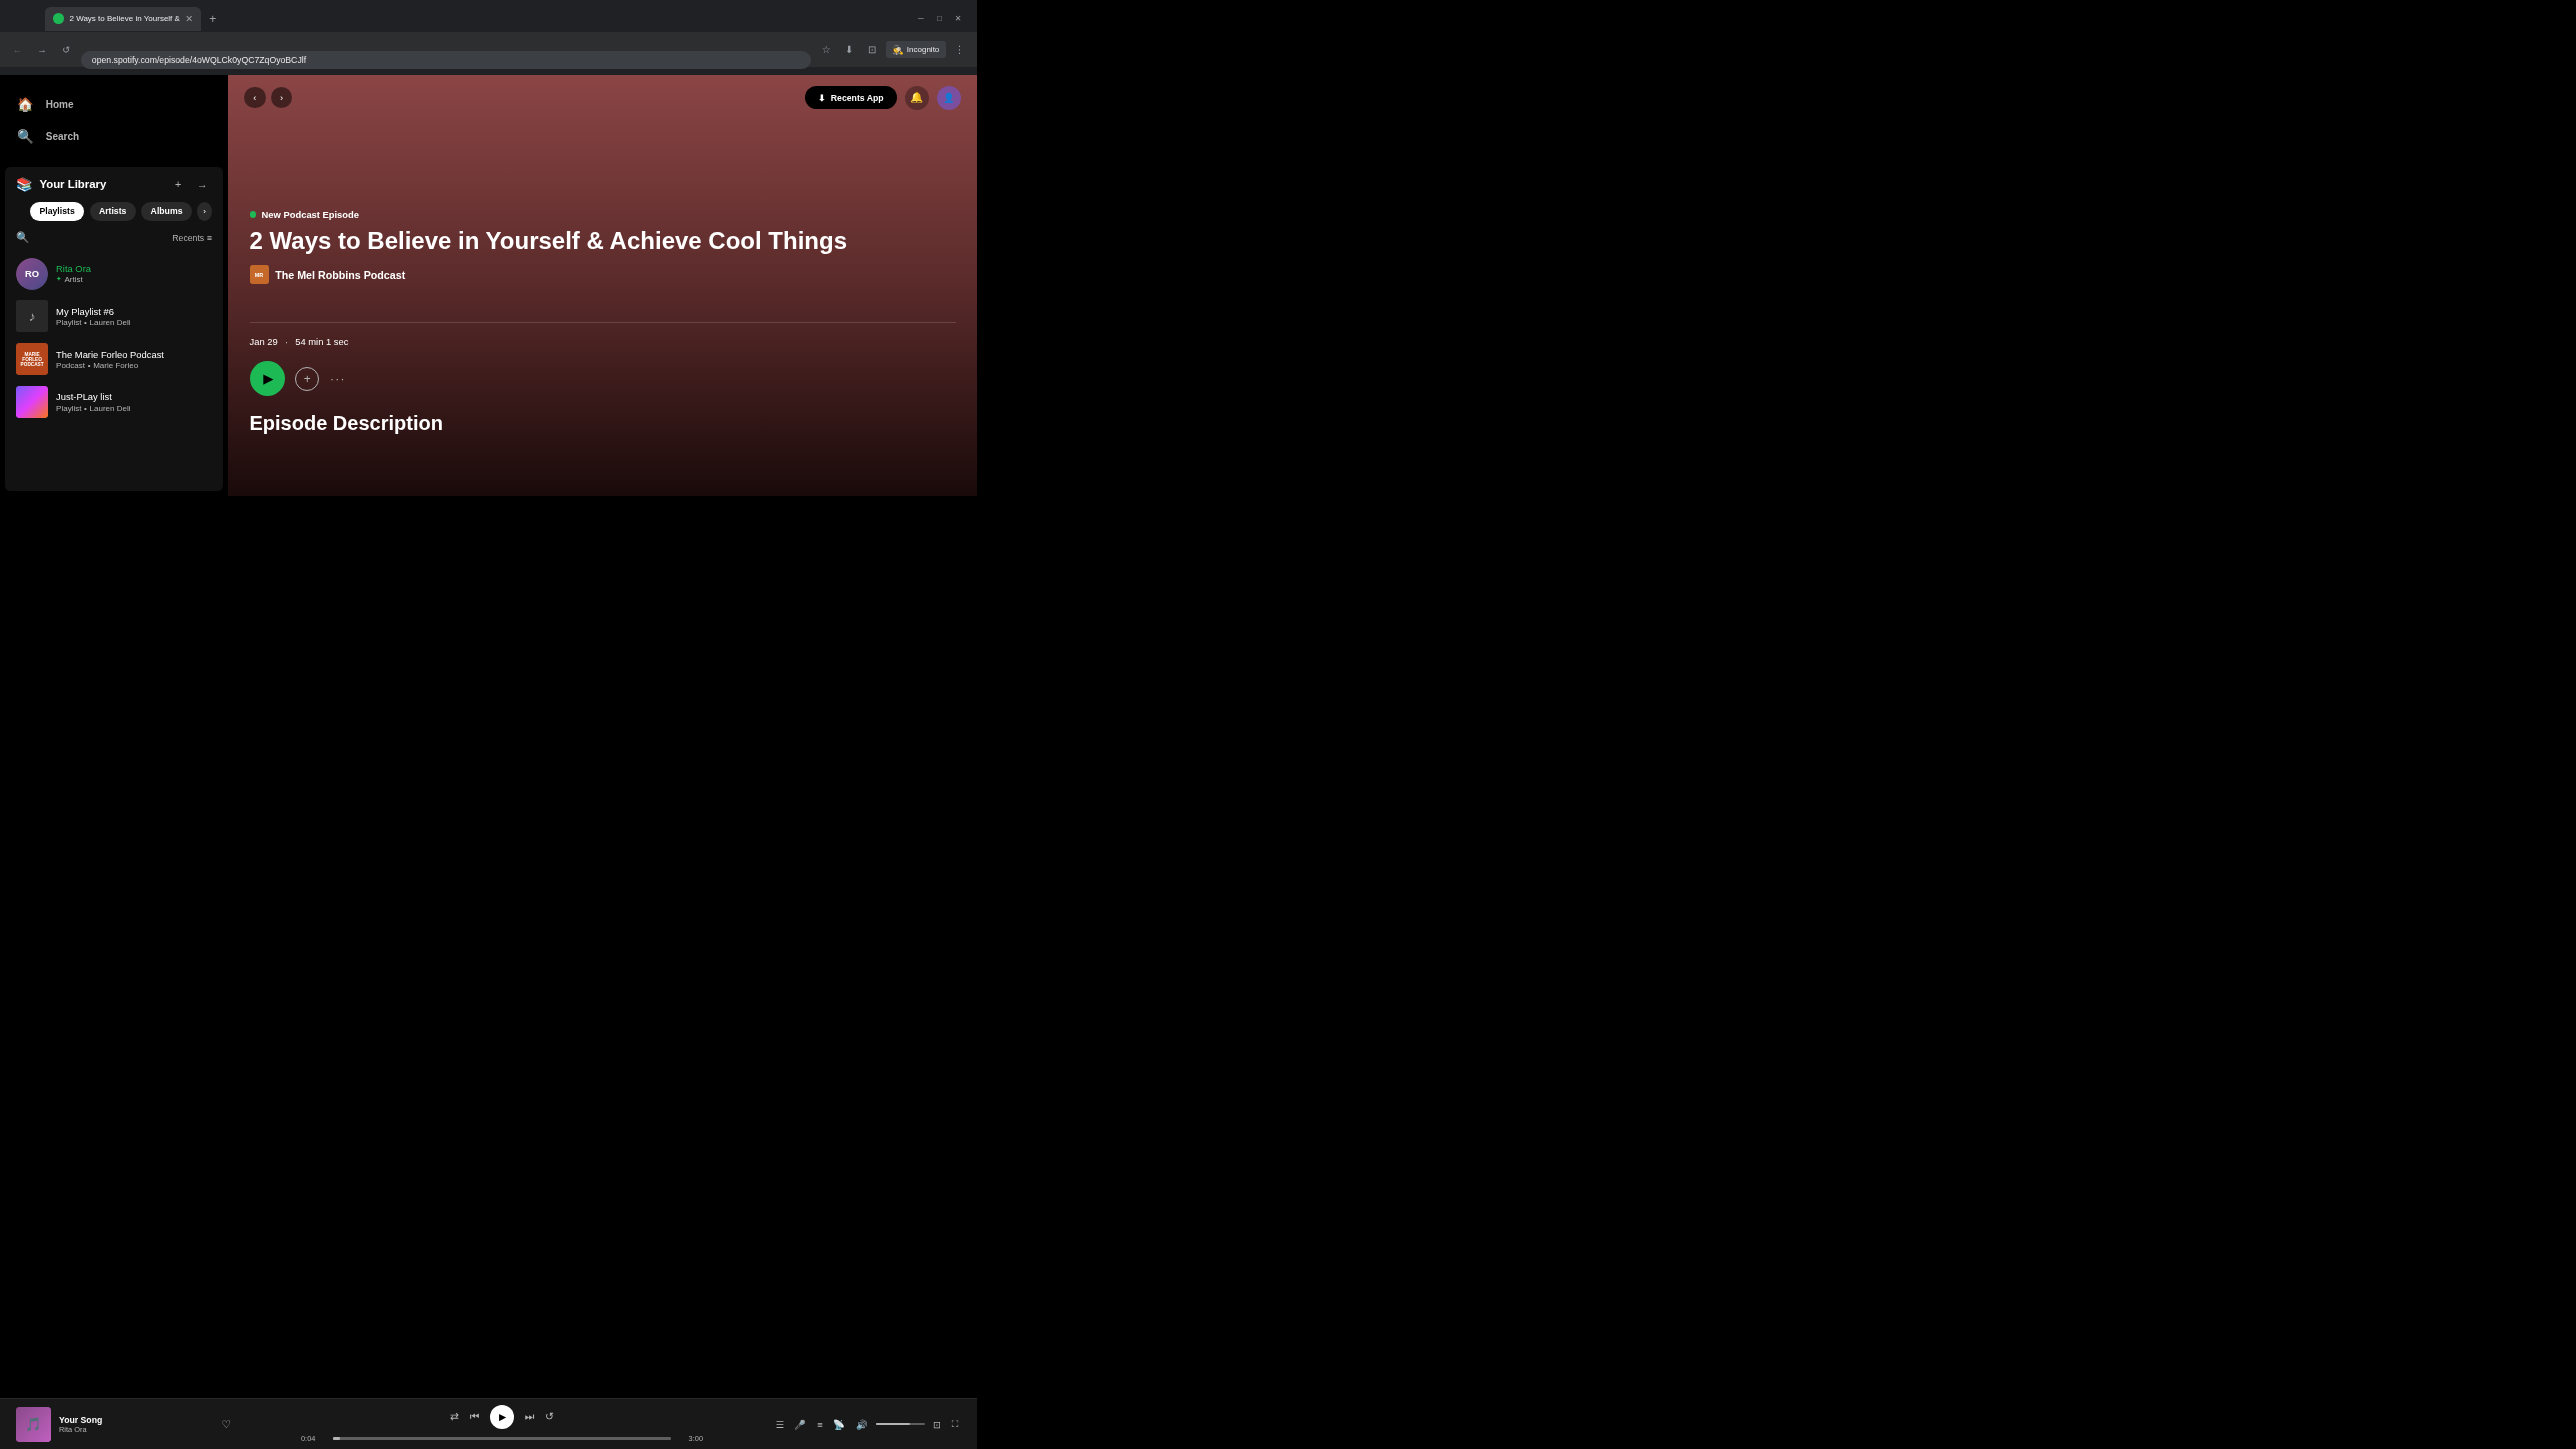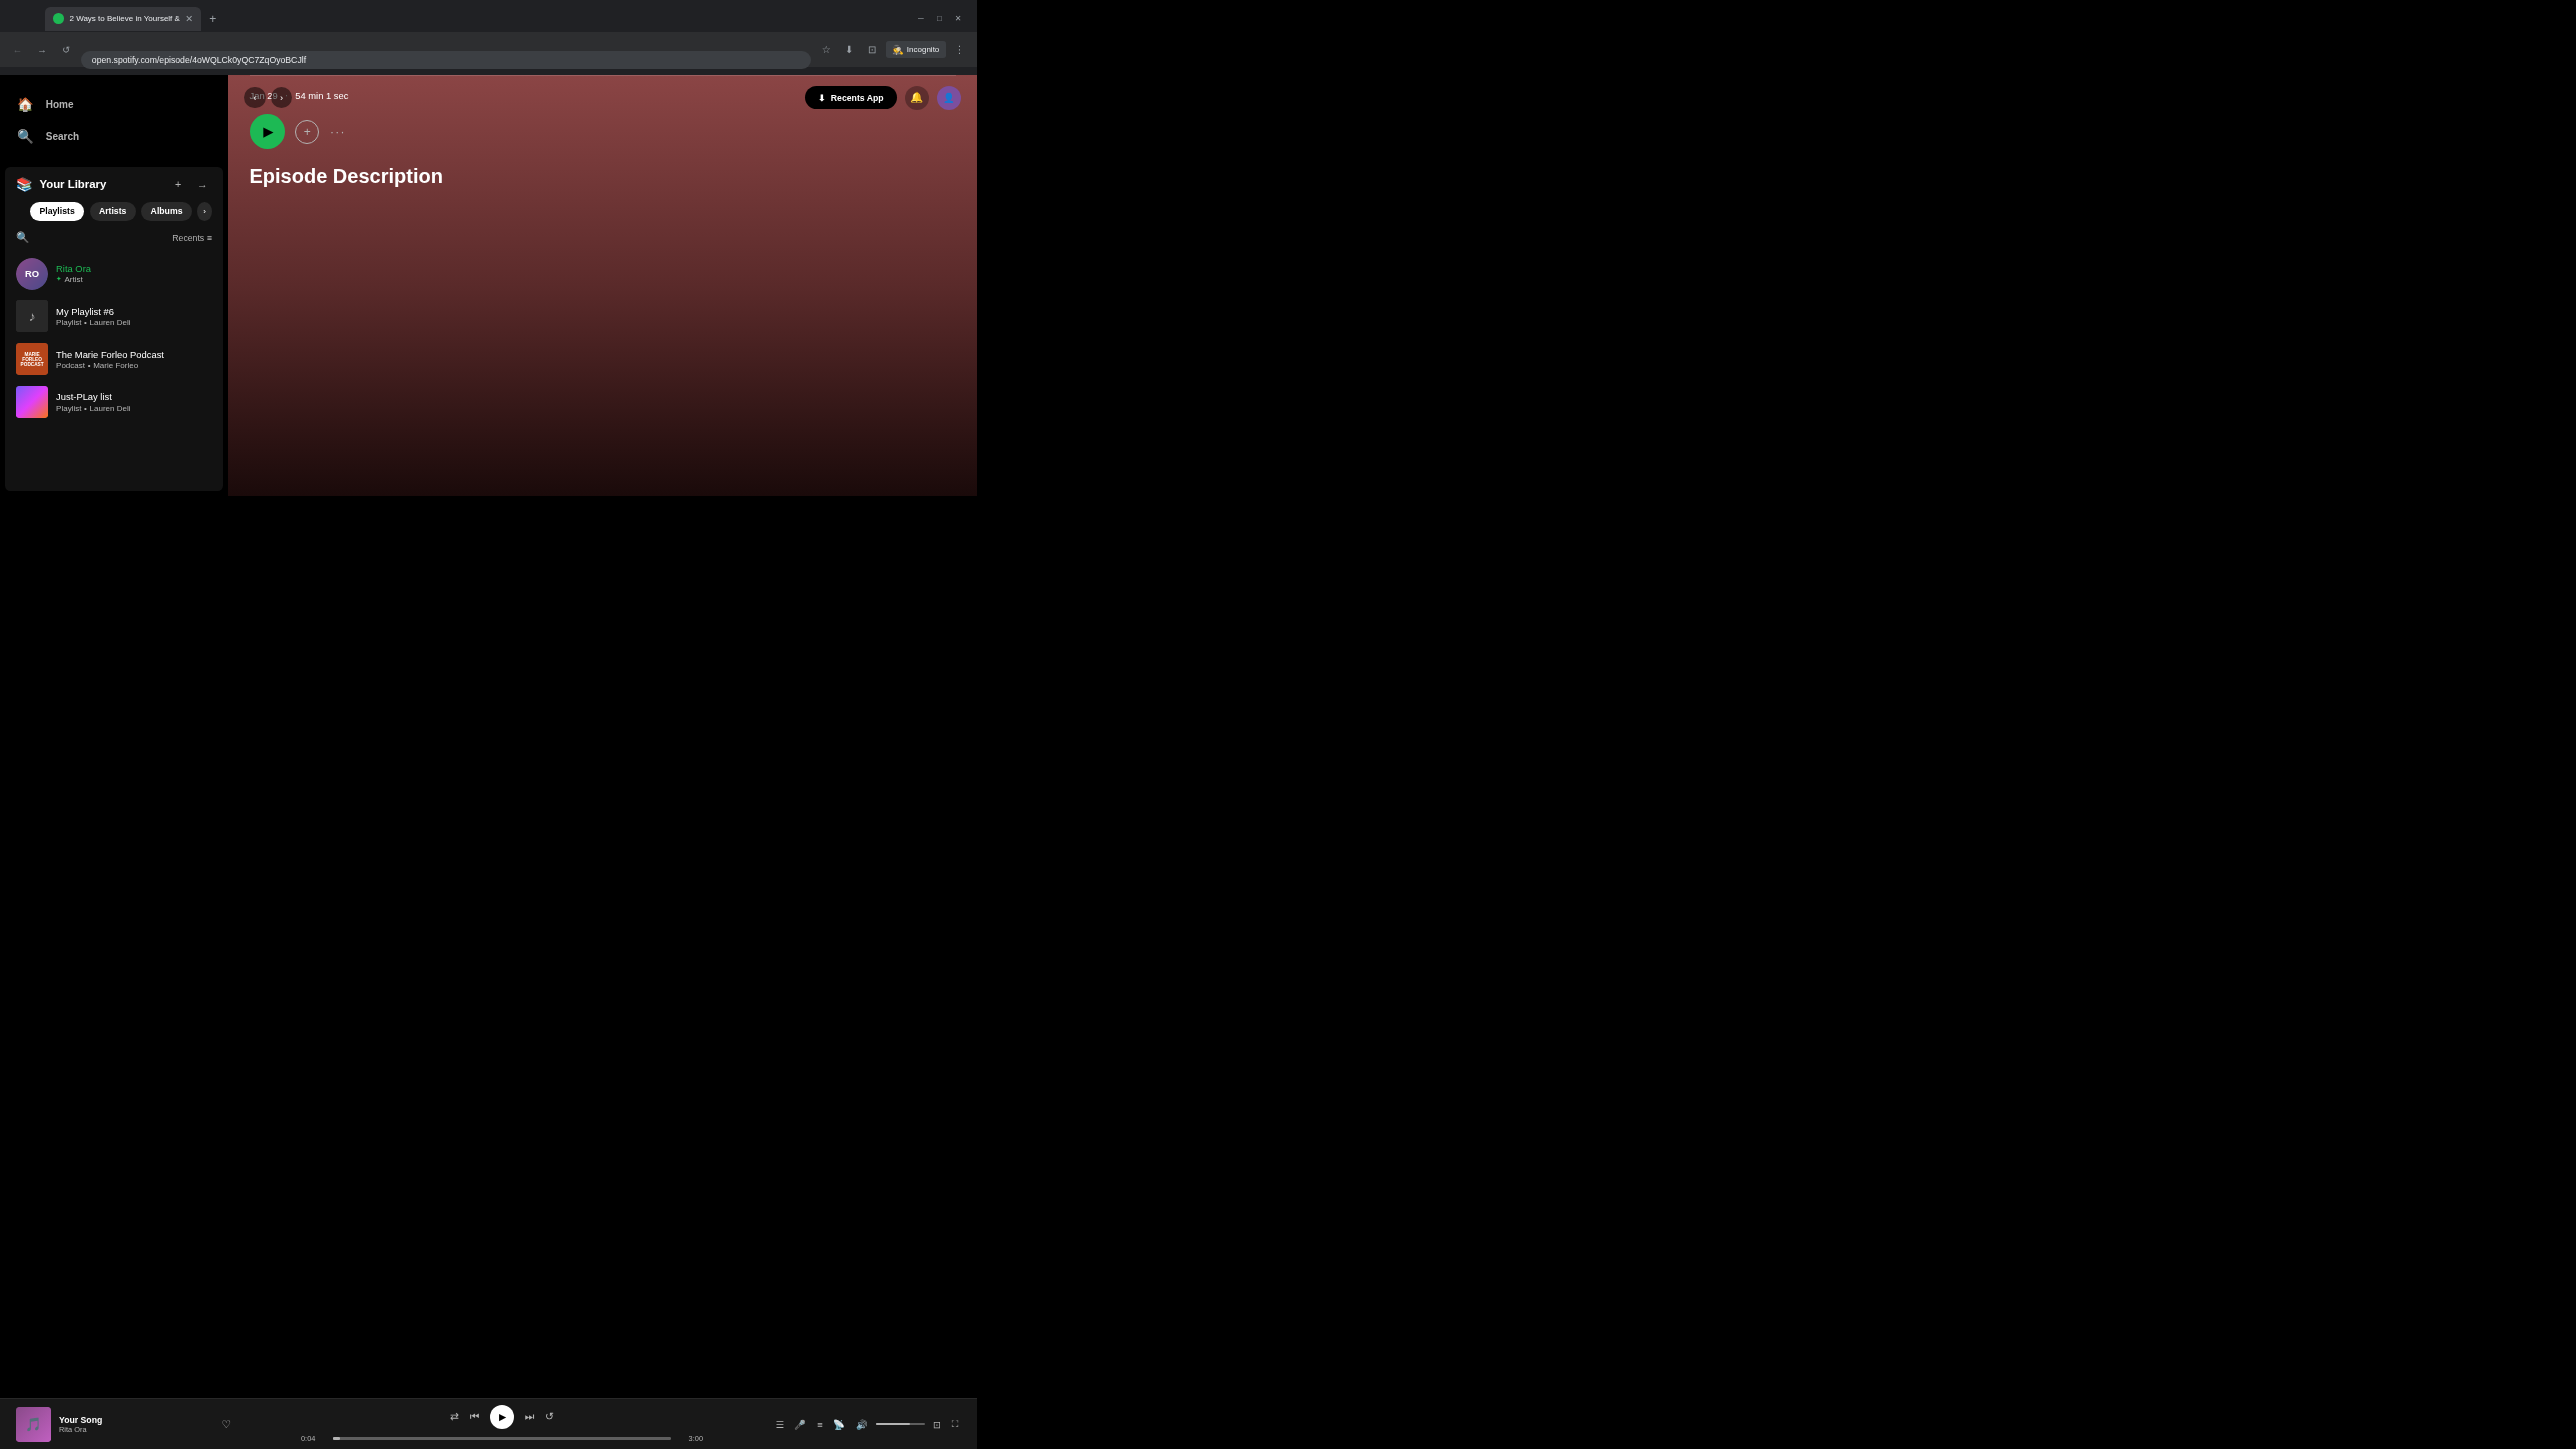--- a/index.html
+++ b/index.html
@@ -292,6 +292,17 @@
       </div>
     </div>
 
+    <div class="episode-hero">
+      <div class="new-episode-badge">
+        <div class="badge-dot"></div>
+        <span class="badge-text">New Podcast Episode</span>
+      </div>
+      <h1 class="episode-title">2 Ways to Believe in Yourself &amp; Achieve Cool Things</h1>
+      <div class="podcast-name-row">
+        <div class="podcast-thumb-small">MR</div>
+        <span style="font-size:10.7px; font-weight:700; color:#fff;">The Mel Robbins Podcast</span>
+      </div>
+    </div>
 
     <div class="episode-divider"></div>
 

